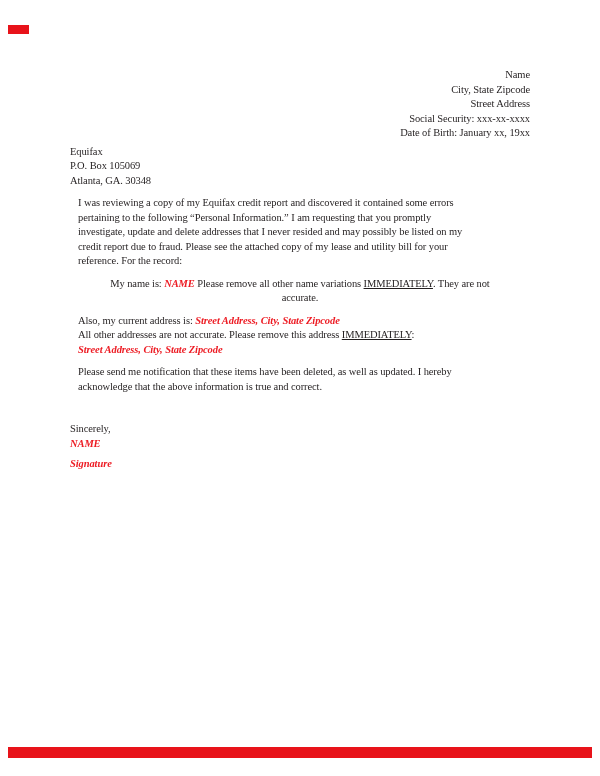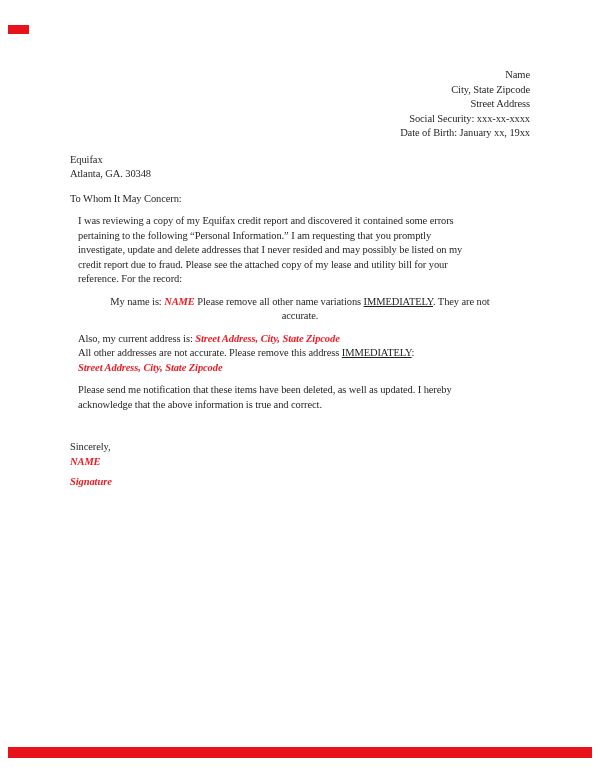--- a/index.html
+++ b/index.html
@@ -46,7 +46,7 @@
     text-align: right;
   }
   .recipient-block {
-    margin-top: 12px;
+    margin-top: 4px;
   }
   .salutation {
     margin: 10px 0 0 0;

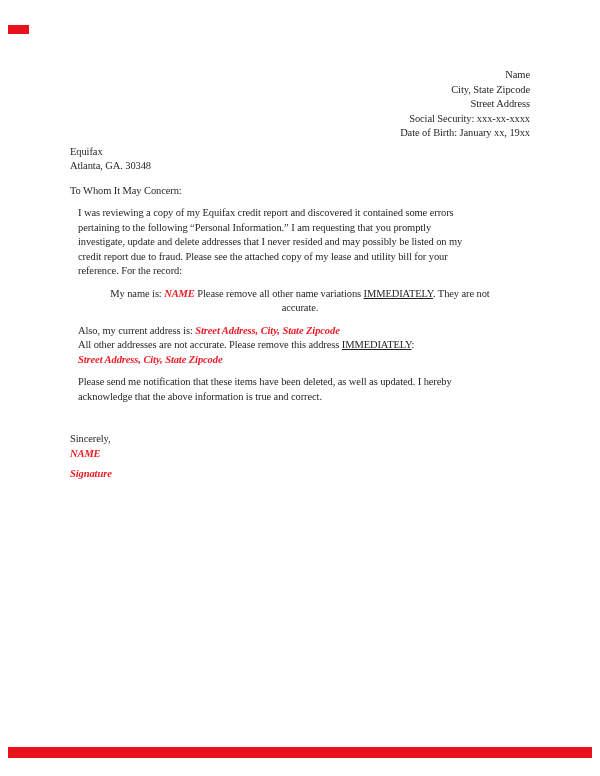--- a/index.html
+++ b/index.html
@@ -88,6 +88,7 @@
 
     <div class="recipient-block">
       <div>Equifax</div>
+      <div>P.O. Box 105069</div>
       <div>Atlanta, GA. 30348</div>
     </div>
 

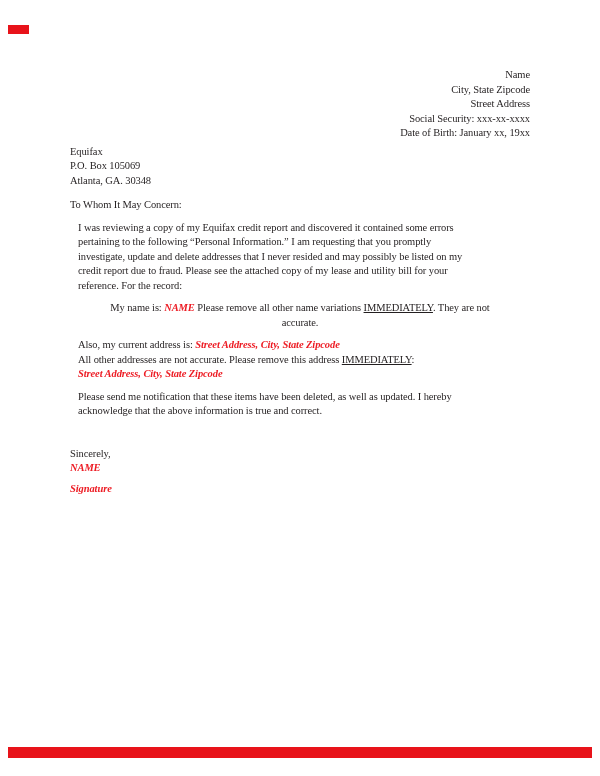--- a/index.html
+++ b/index.html
@@ -92,7 +92,6 @@
       <div>Atlanta, GA. 30348</div>
     </div>
 
-    <p class="salutation">To Whom It May Concern:</p>
 
     <p class="para m-intro">
       <span>I was reviewing a copy of my Equifax credit report and discovered it contained some errors</span><br>

